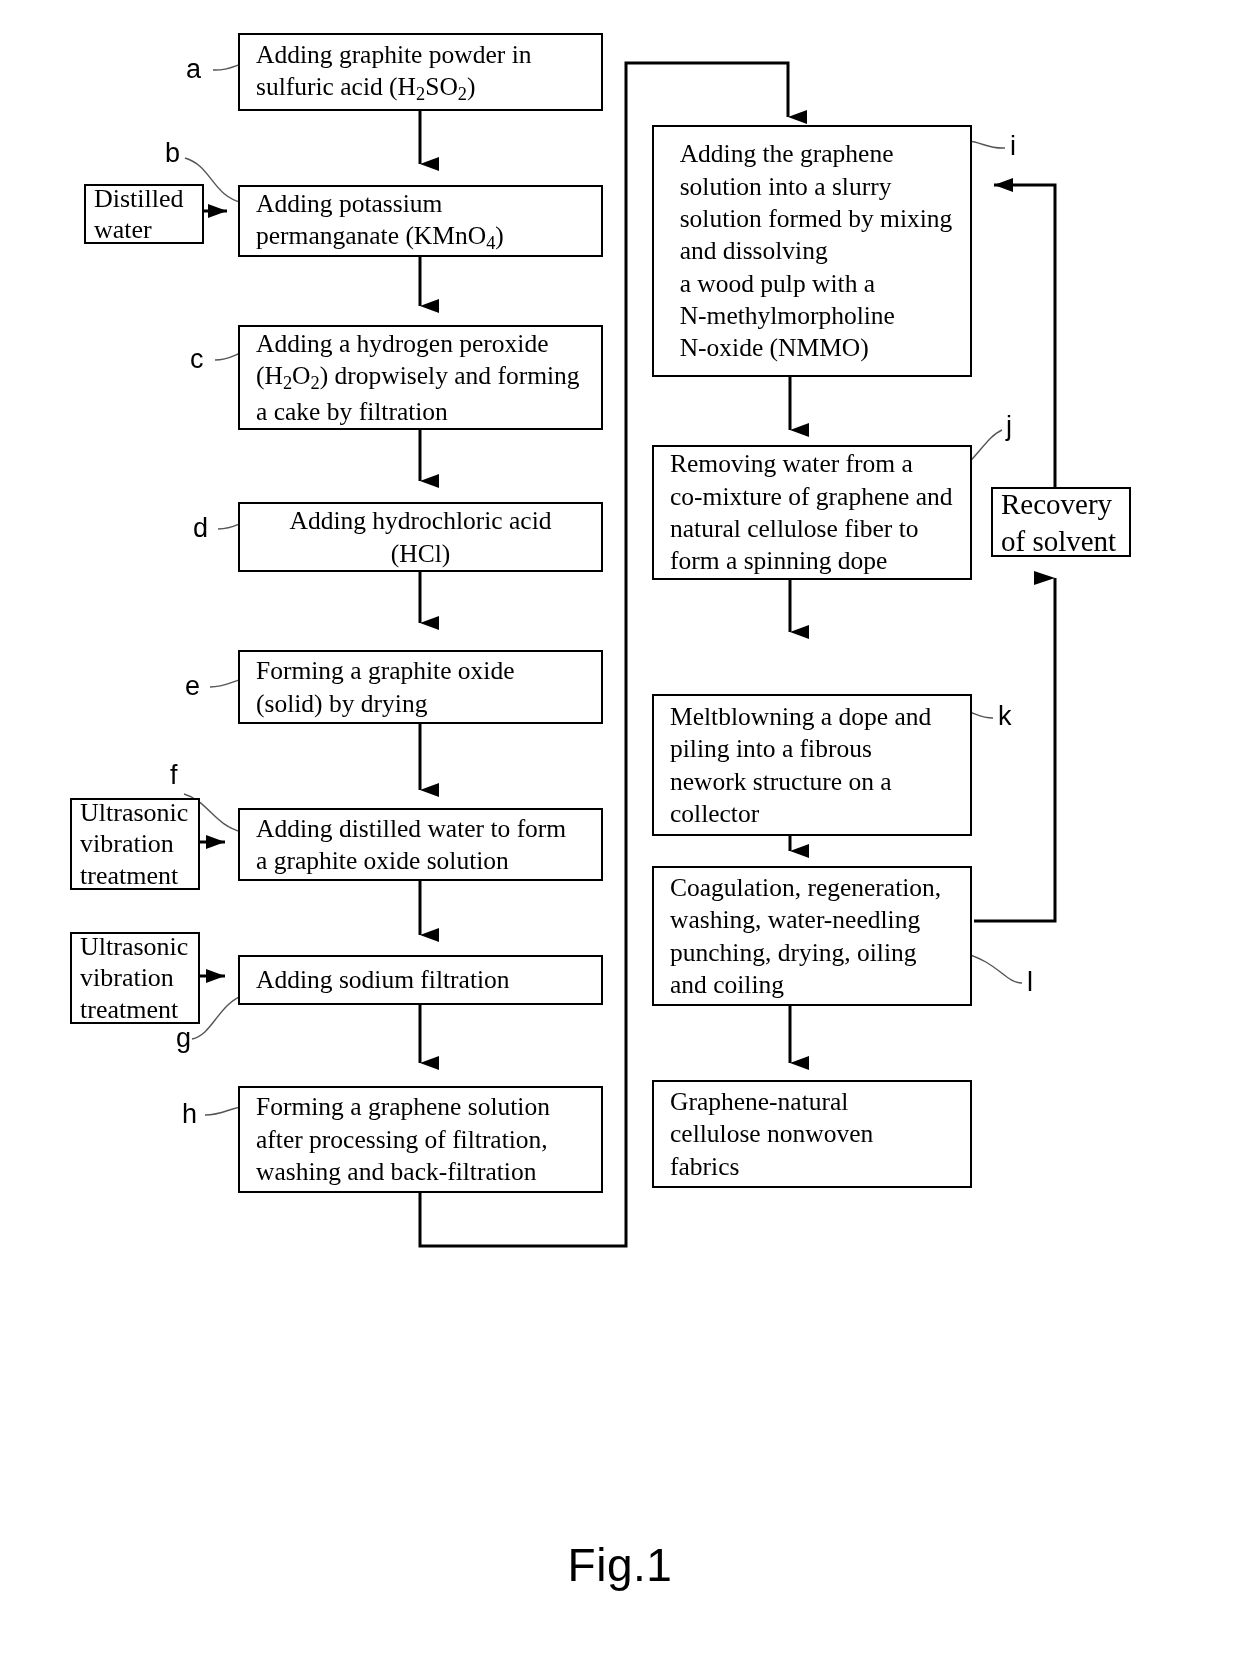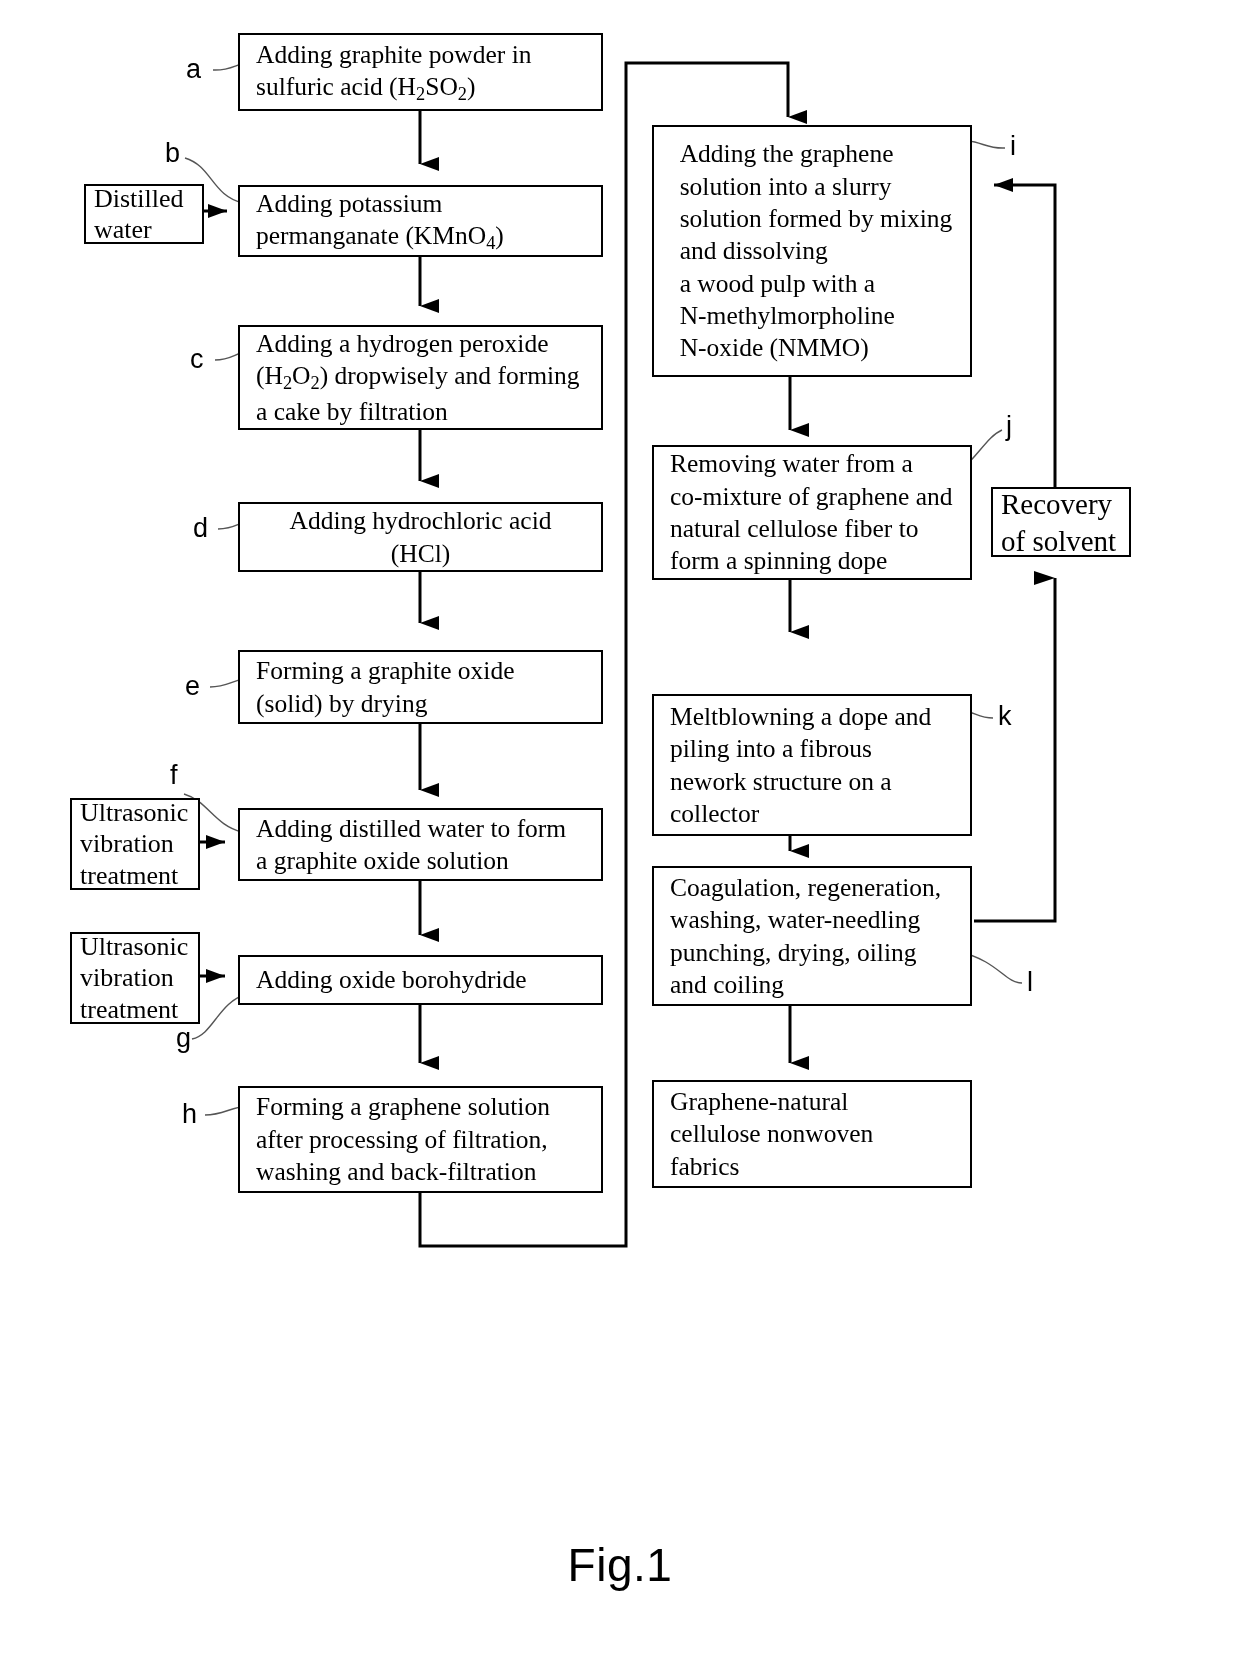--- a/index.html
+++ b/index.html
@@ -152,7 +152,7 @@
   </div>
 
   <div class="pbox" style="left:238px; top:955px; width:365px; height:50px;">
-    <span>Adding oxide borohydride</span>
+    <span>Adding sodium filtration</span>
   </div>
 
   <div class="pbox" style="left:238px; top:1086px; width:365px; height:107px;">

